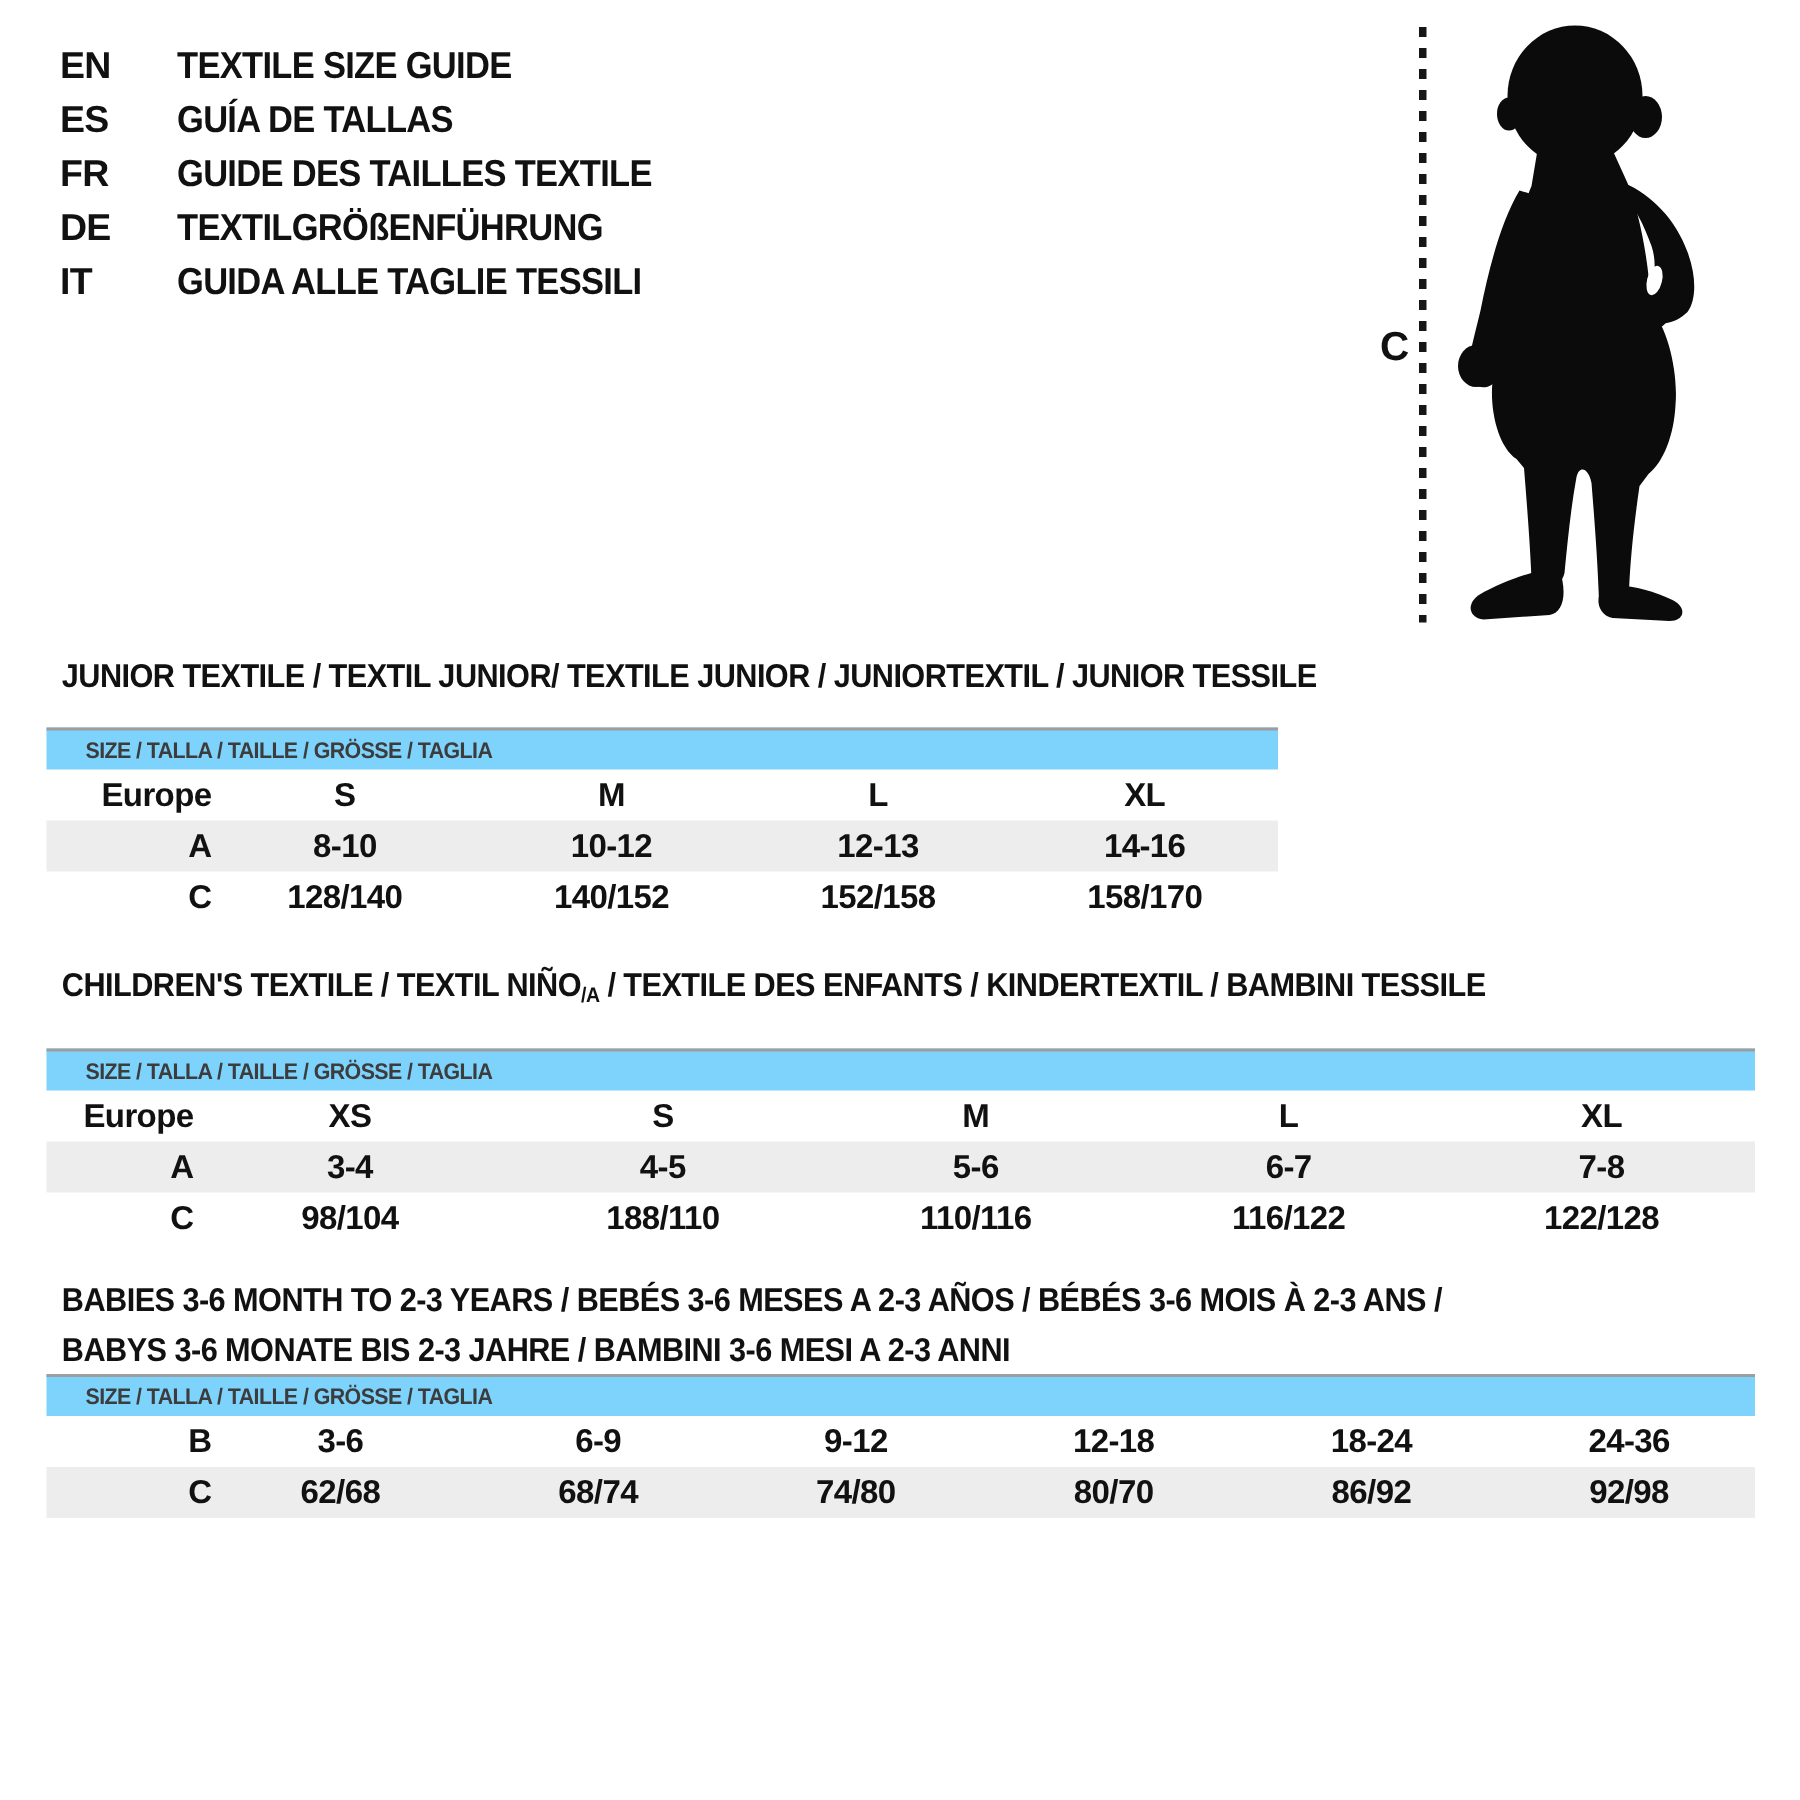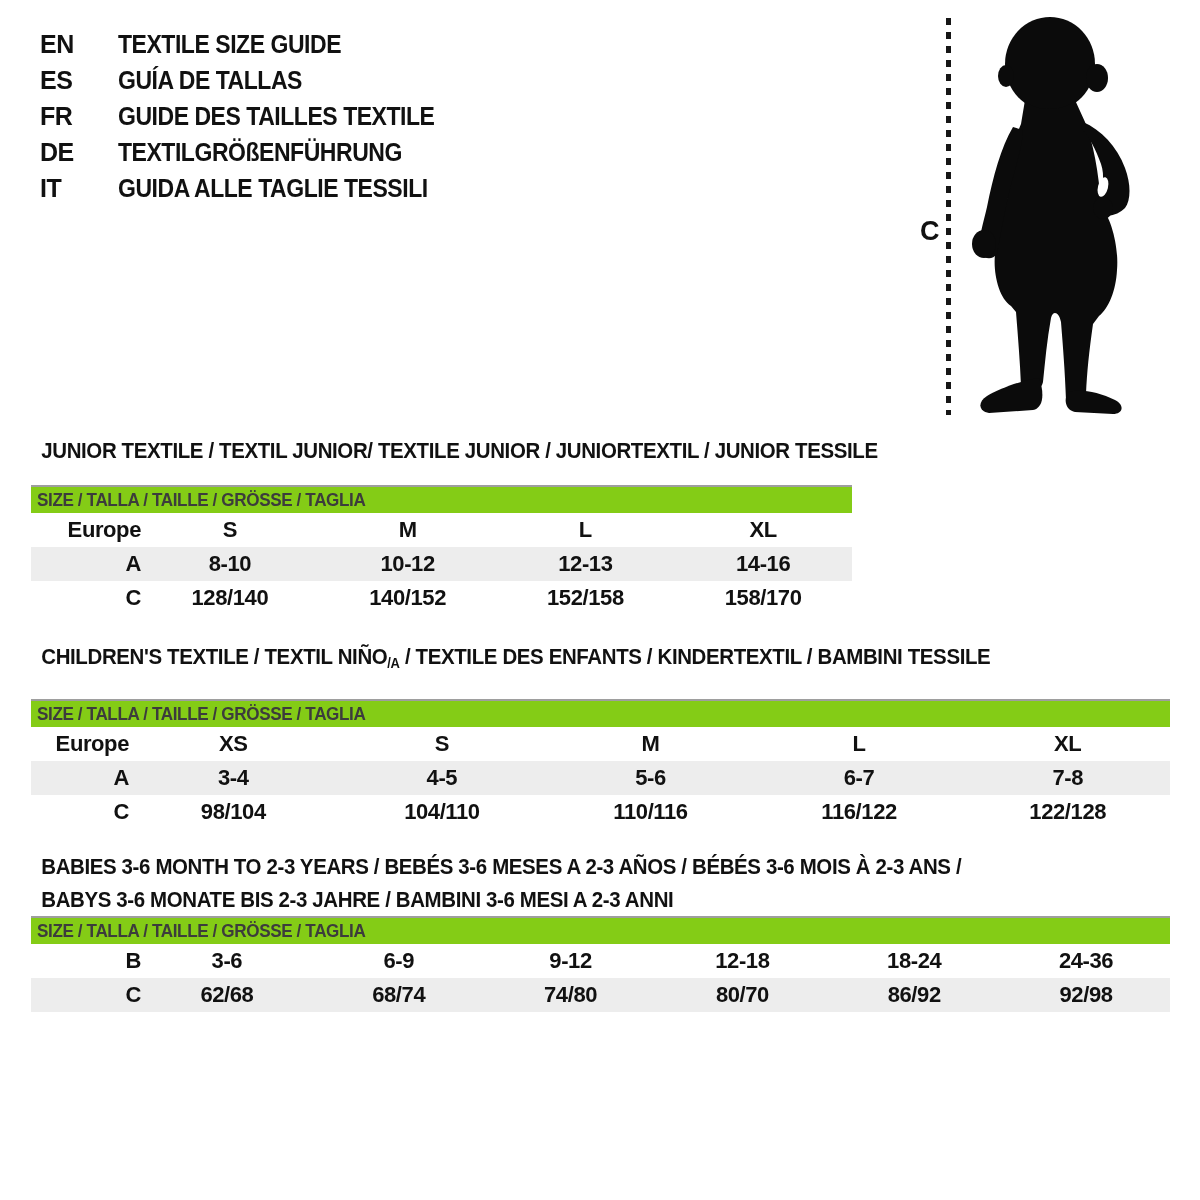--- a/index.html
+++ b/index.html
@@ -45,9 +45,9 @@
   #sec-babies .sec-title   { line-height:33px; }
 
   .size-bar {
-    height:28px; background:#84cc16; border-top:2px solid #9e9e9e;
-    display:flex; align-items:center; padding-left:6px;
-    font-size:18px; font-weight:700; color:#3c3c3c; letter-spacing:-0.4px;
+    height:28px; background:#7dd3fc; border-top:2px solid #9e9e9e;
+    display:flex; align-items:center; padding-left:26px;
+    font-size:15px; font-weight:700; color:#3c3c3c; letter-spacing:-0.4px;
   }
   .size-bar .bar-text { transform:scaleX(0.95); transform-origin:0 50%; white-space:nowrap; }
 

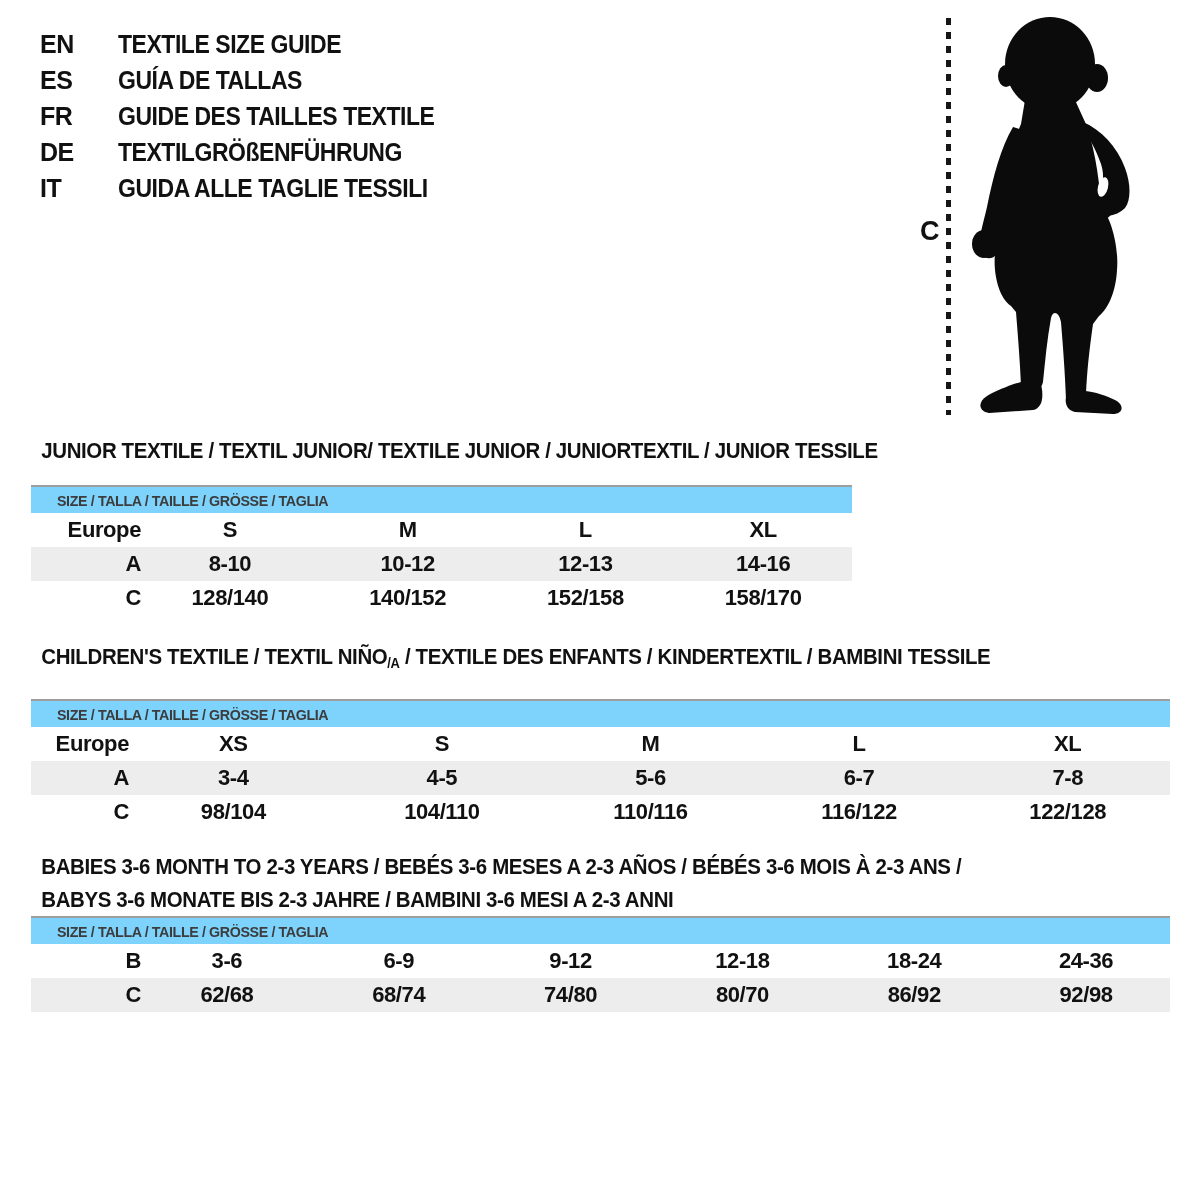--- a/index.html
+++ b/index.html
@@ -154,7 +154,7 @@
     <div class="trow cols-c">
       <div class="cell label">C</div>
       <div class="cell">98/104</div>
-      <div class="cell">104/110</div>
+      <div class="cell">188/110</div>
       <div class="cell">110/116</div>
       <div class="cell">116/122</div>
       <div class="cell">122/128</div>

